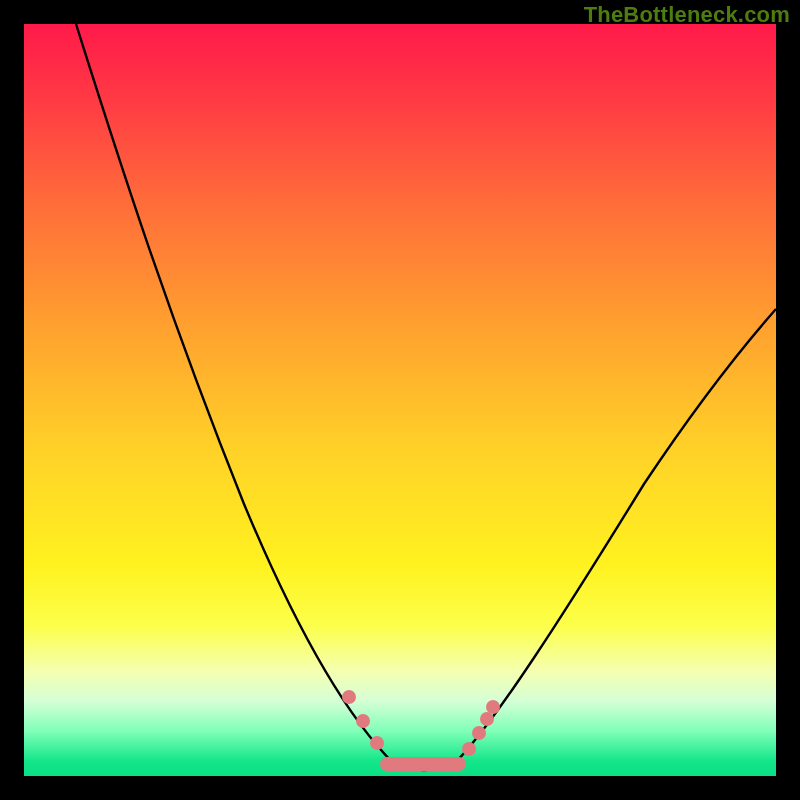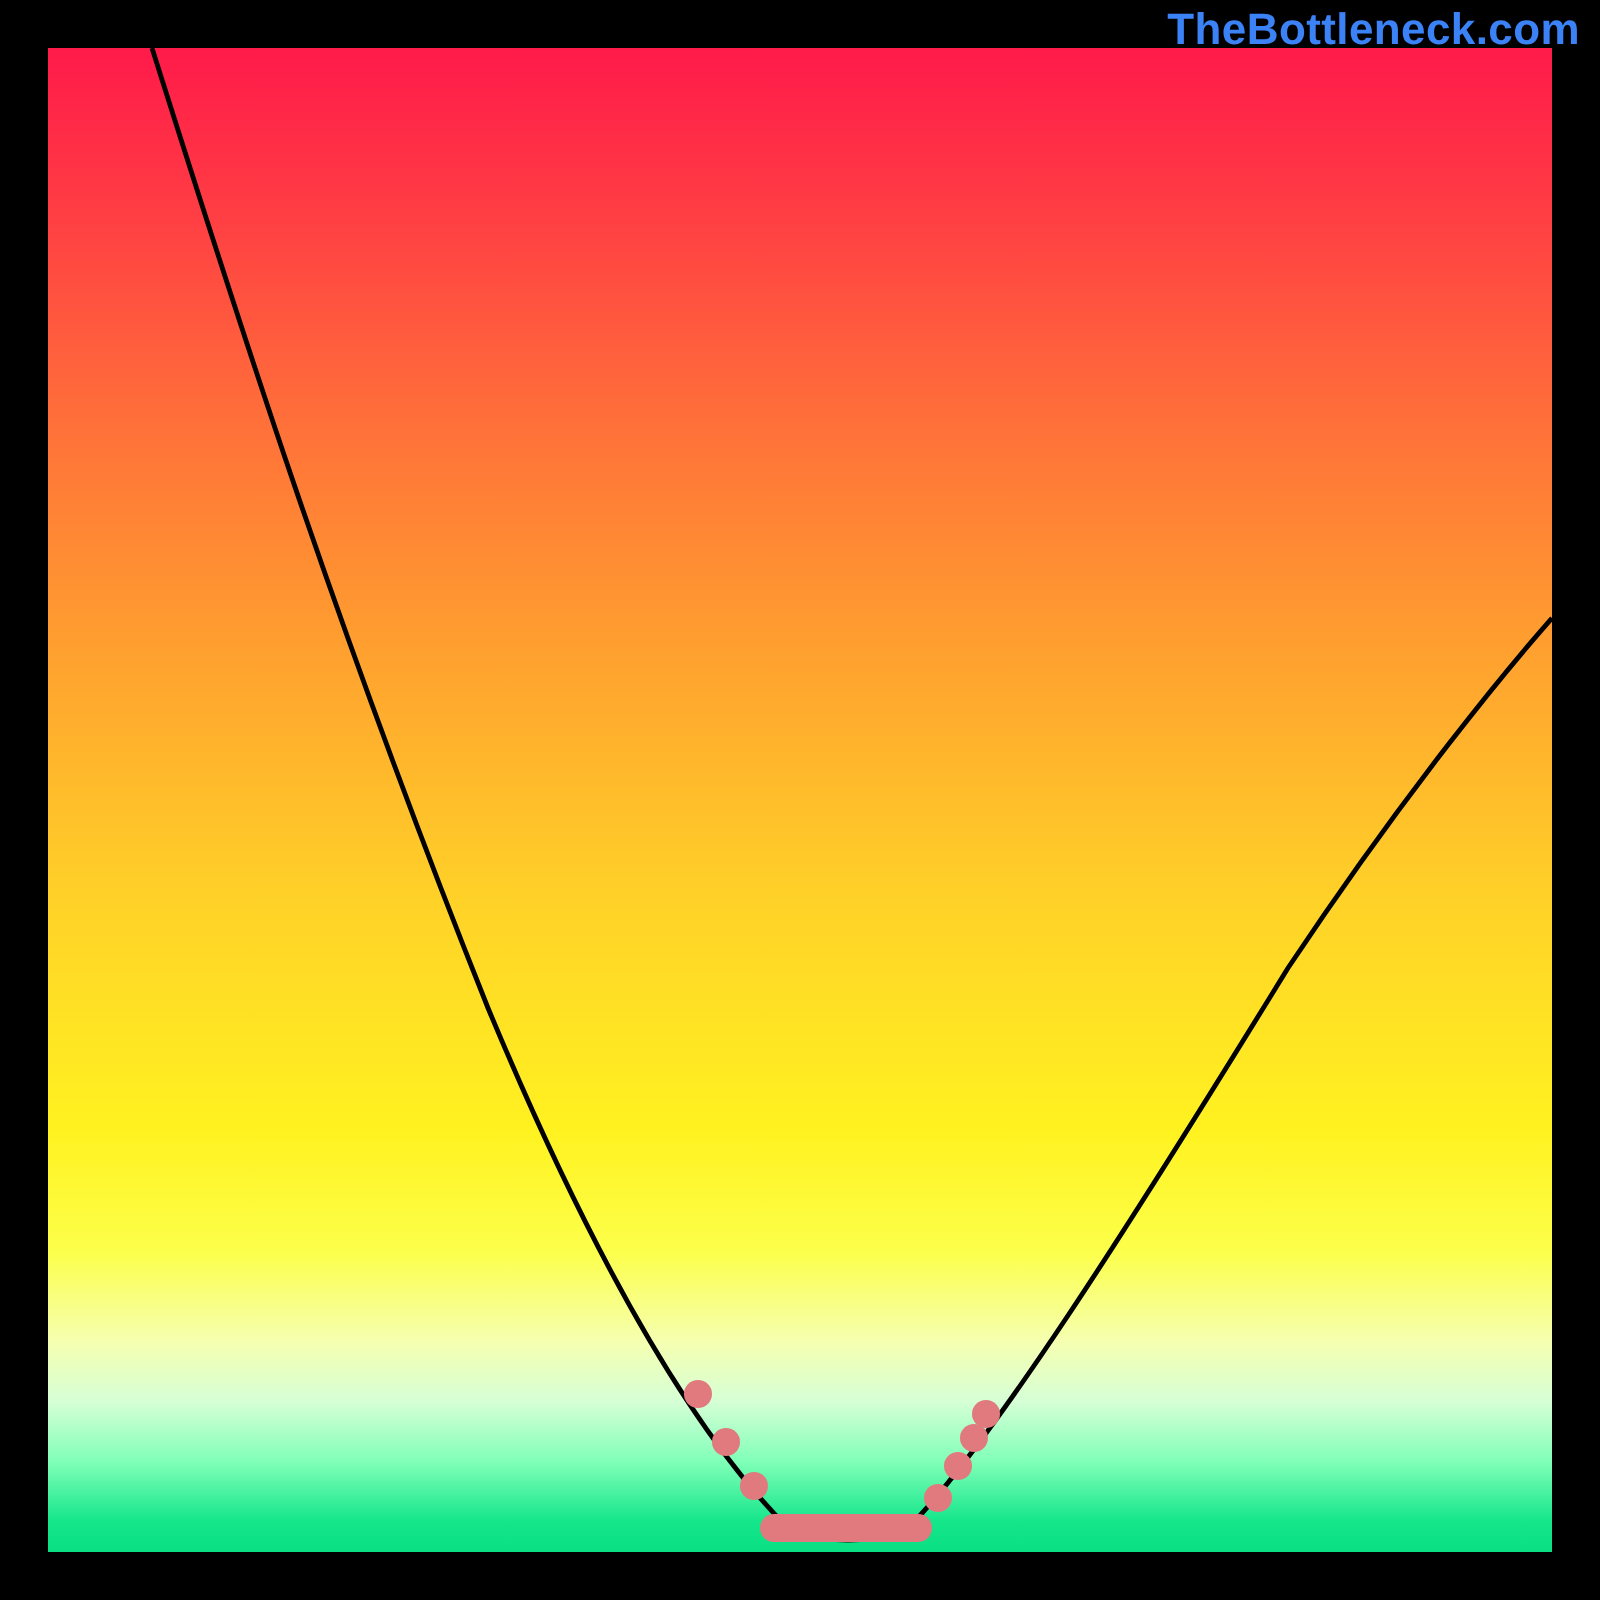--- a/index.html
+++ b/index.html
@@ -36,7 +36,7 @@
     position: absolute;
     top: 2px;
     right: 10px;
-    color: #3b82f6;
+    color: #4d7c0f;
     font-size: 22px;
     font-weight: 600;
     letter-spacing: 0.2px;

